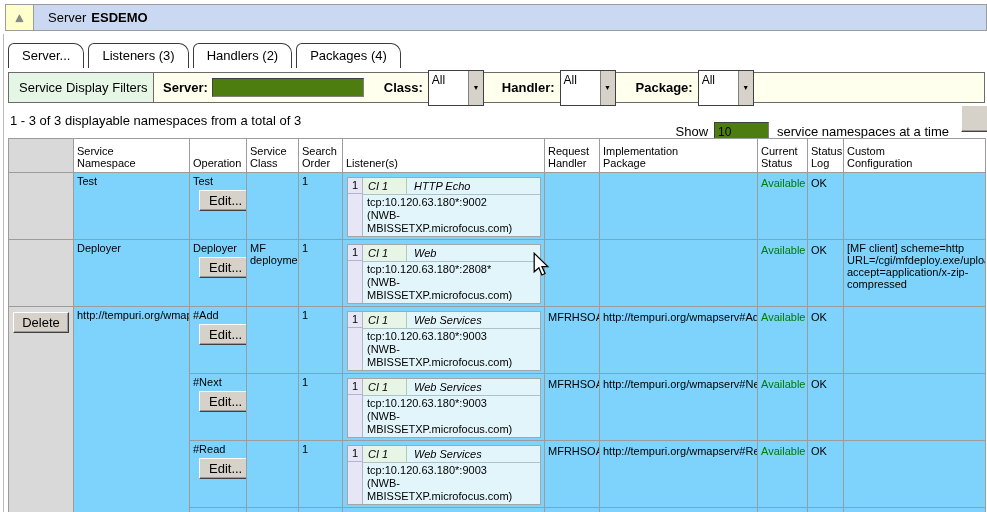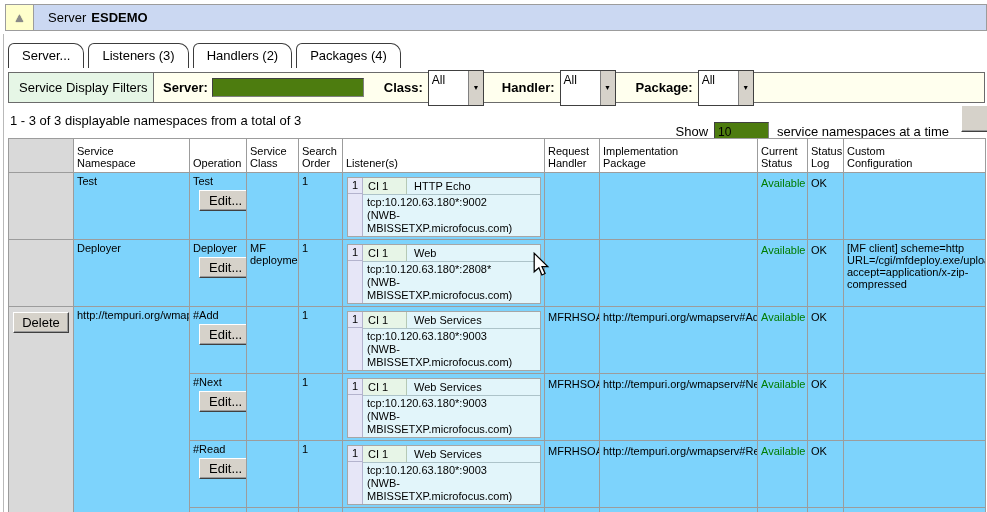--- a/index.html
+++ b/index.html
@@ -76,7 +76,7 @@
   .lst-left { width: 15px; background: #e6e6f7; border-right: 1px solid #b3b3cd; }
   .lst-num { height: 16px; text-align: center; border-bottom: 1px solid #b3b3cd; font-size: 11px; padding-top: 1px; }
   .lst-main { flex: 1; display: flex; flex-direction: column; }
-  .lst-head { display: flex; height: 17px; border-bottom: 1px solid #adc3c9; }
+  .lst-head { display: flex; height: 17px; border-bottom: 1px solid #adc3c9; font-style: italic; }
   .lst-conv { width: 44px; background: #e7f5e7; border-right: 1px solid #b5c9b5; padding: 2px 0 0 5px; }
   .lst-name { flex: 1; background: #e2f5fa; padding: 2px 0 0 7px; }
   .lst-body { flex: 1; background: #e2f5fa; padding: 1px 2px 1px 4px; line-height: 13px; }

